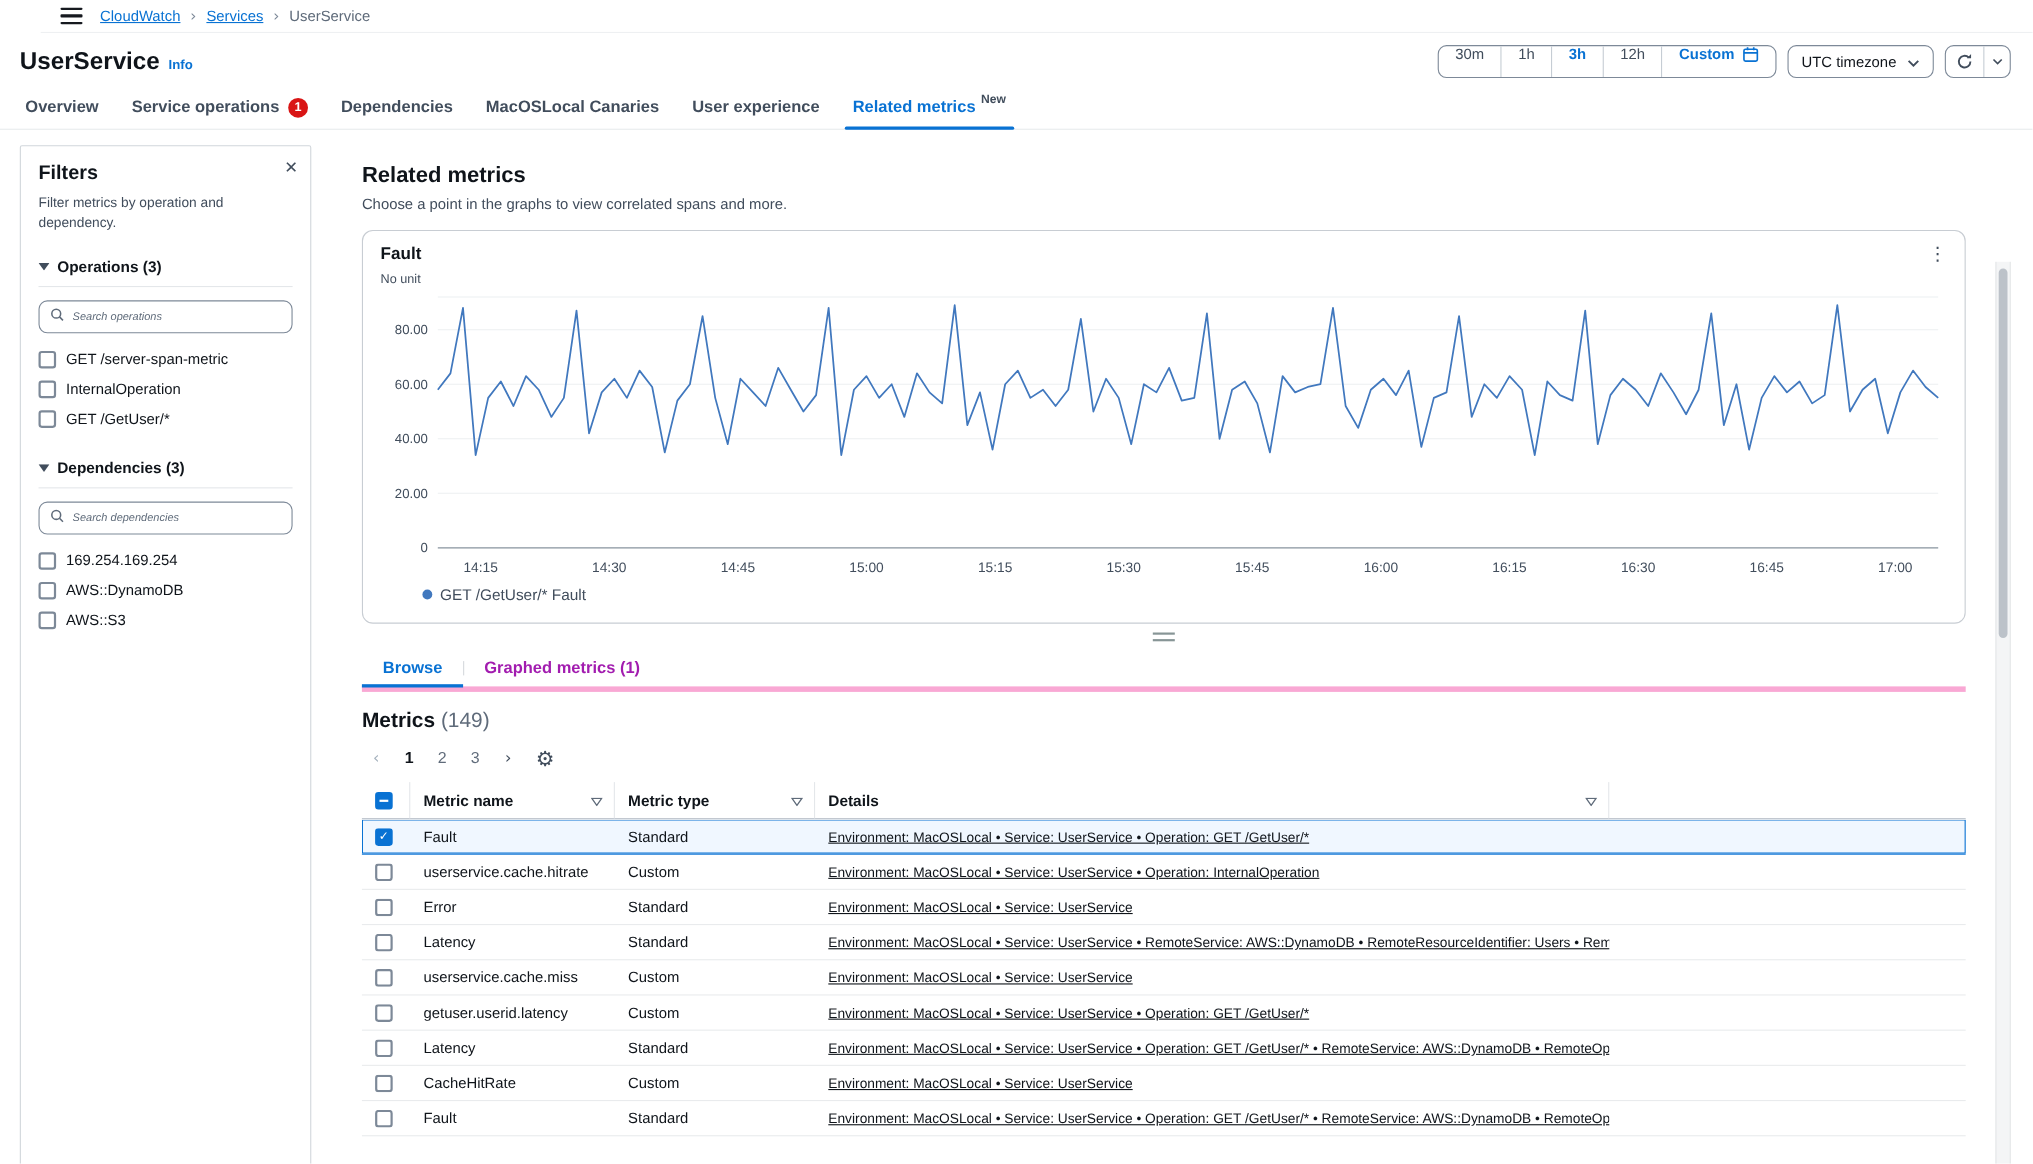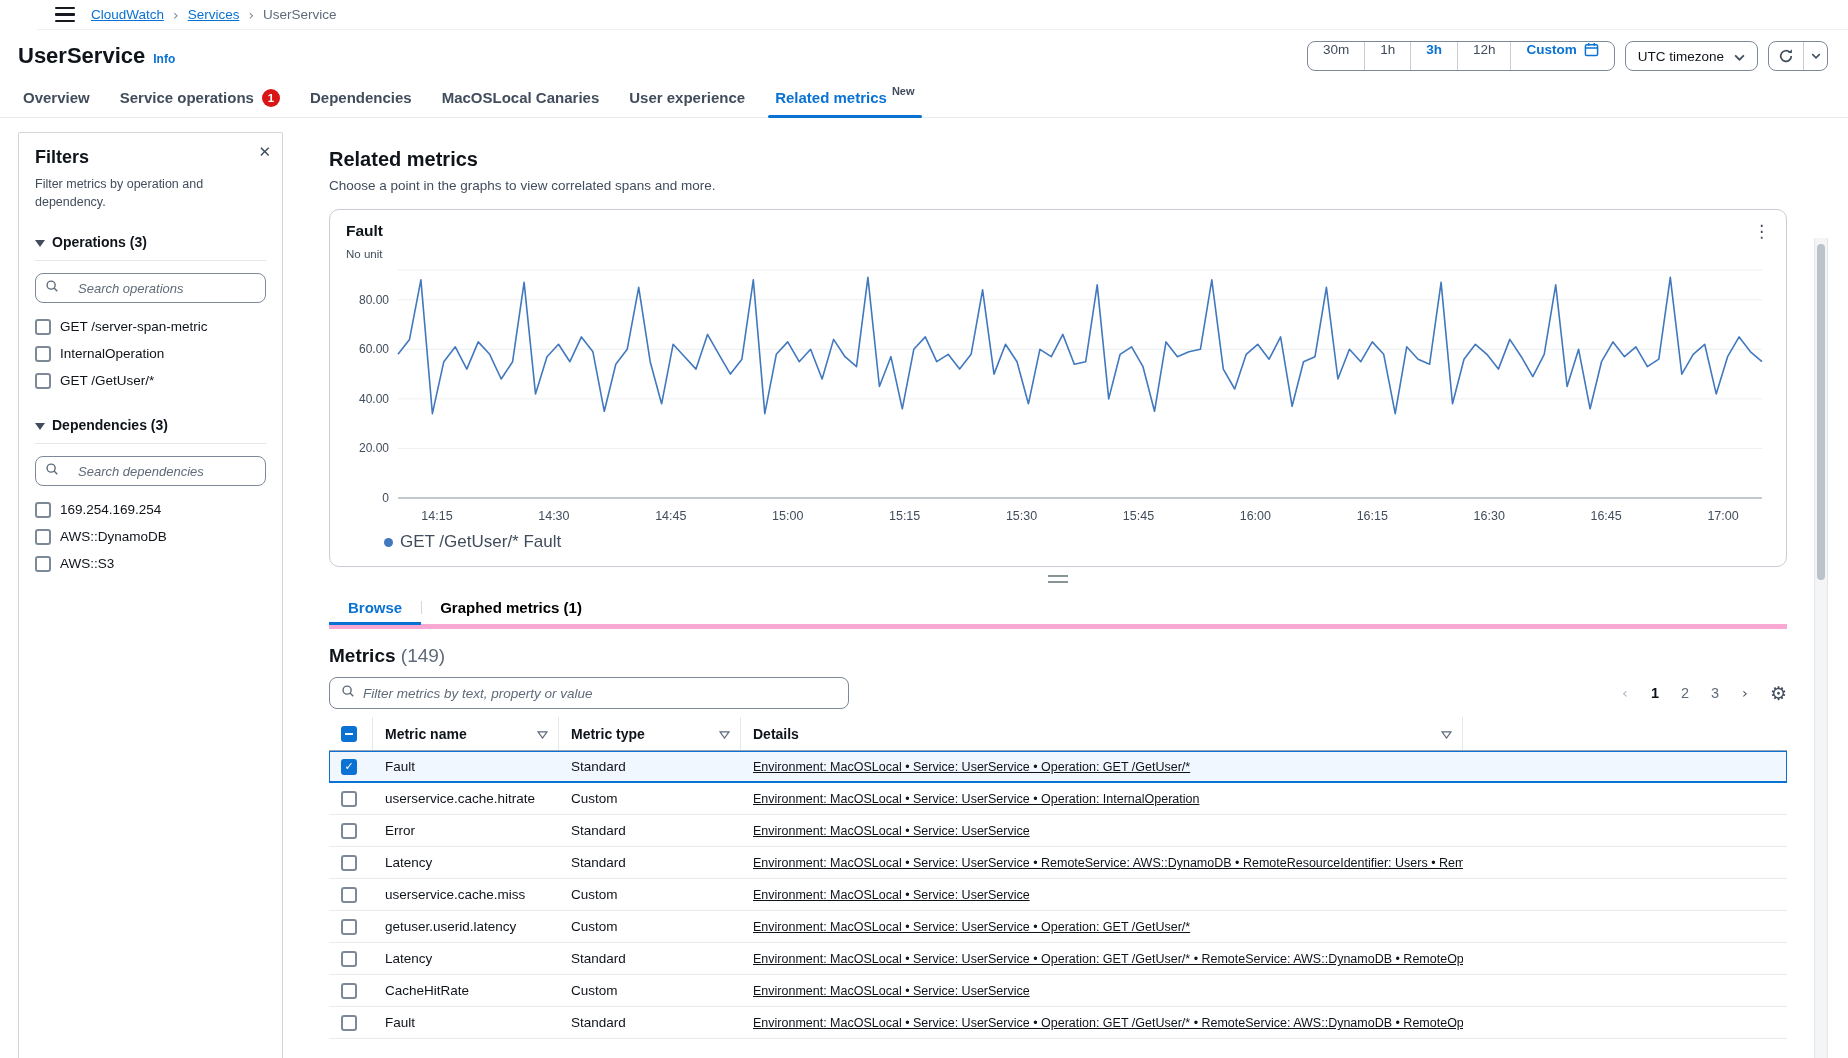--- a/index.html
+++ b/index.html
@@ -55,7 +55,7 @@
   .fhead-label { font-size:14px; font-weight:bold; }
   .fdiv { border-top:1px solid #e4e7ea; margin-top:9px; }
   .searchbox { margin-top:12px; display:flex; align-items:center; gap:7px; height:30px; border:1px solid #7d8998; border-radius:8px; padding:0 9px; background:#fff; }
-  .searchbox input { border:none; outline:none; flex:1; min-width:0; font-size:13px; font-family:inherit; background:none;margin-left:12px; }
+  .searchbox input { border:none; outline:none; flex:1; min-width:0; font-size:10px; font-family:inherit; background:none; }
   input::placeholder { color:#5f6b7a; font-style:italic; }
   .fitems { margin-top:10px; }
   .fitem { display:flex; align-items:center; gap:9px; height:27px; }

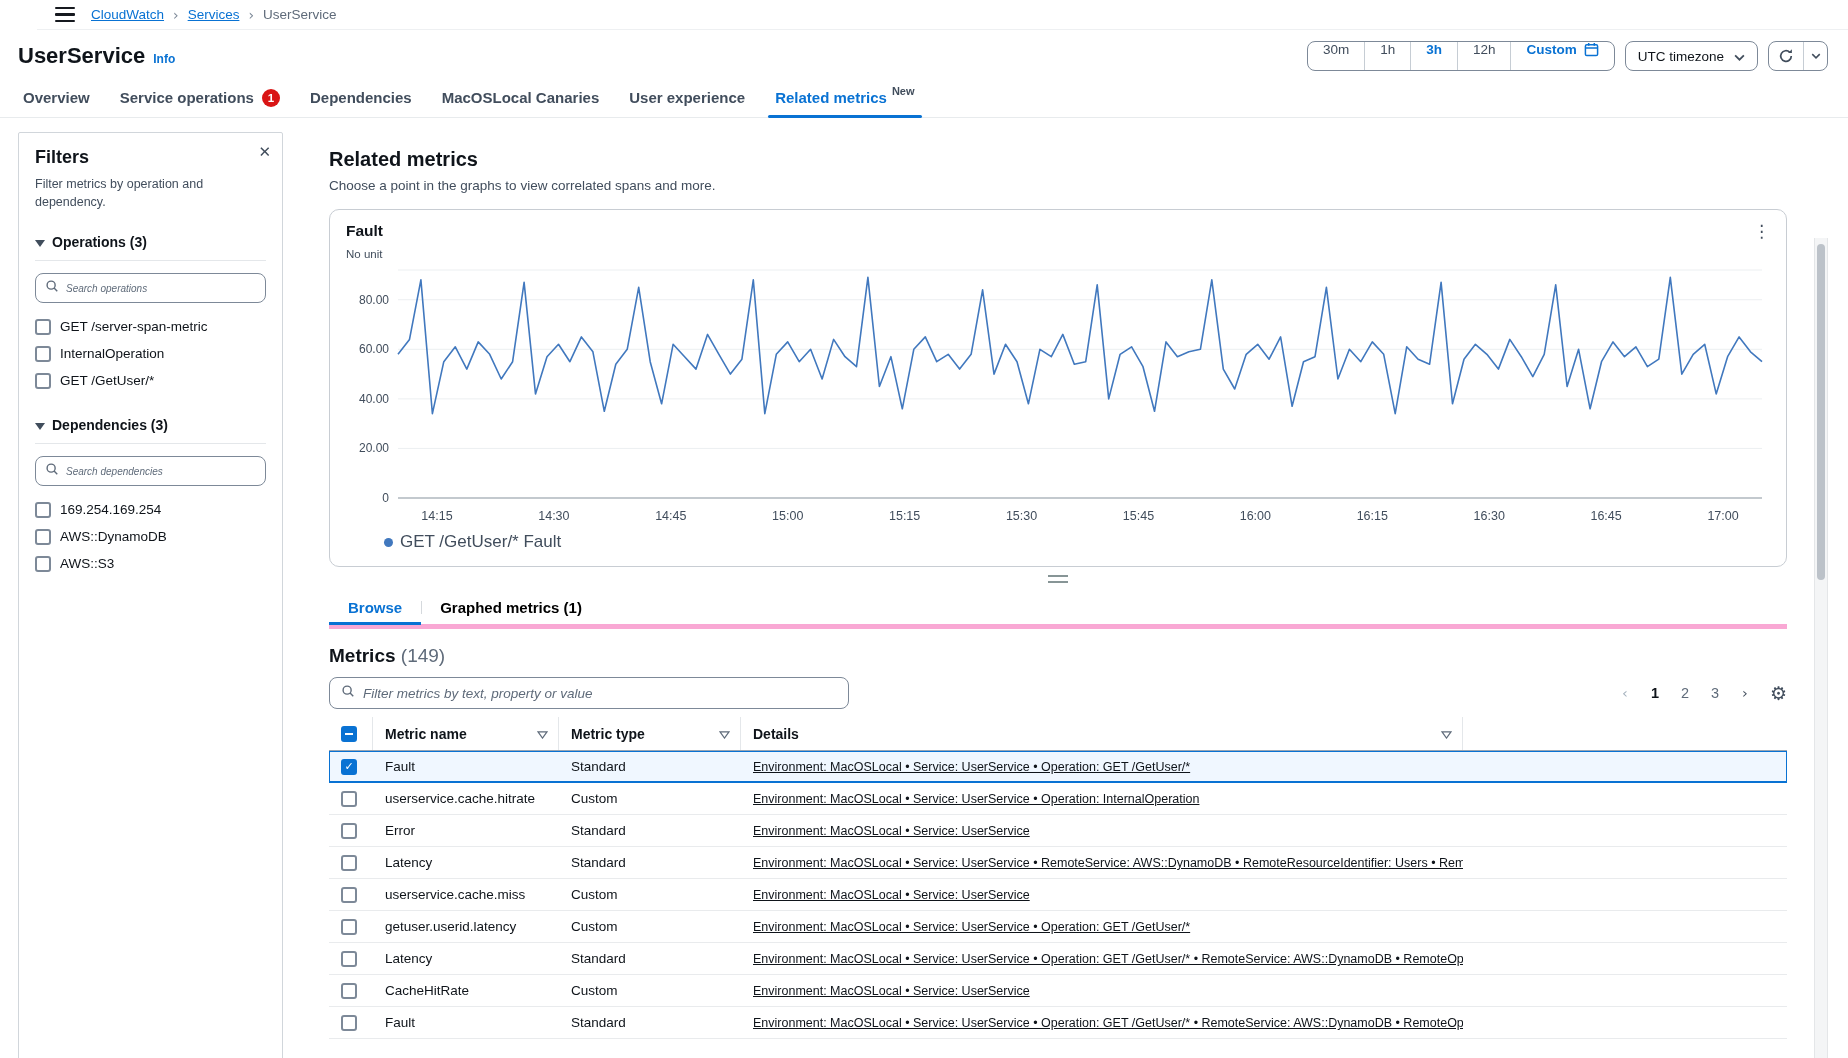--- a/index.html
+++ b/index.html
@@ -80,7 +80,7 @@
   .nounit { margin-top:8px; font-size:11.5px; color:#414d5c; }
   #chart-svg { display:block; margin-top:2px; }
   #chart-svg text { font-family:"Liberation Sans",sans-serif; }
-  .legend { display:flex; align-items:center; gap:7px; margin-left:38px; margin-top:2px; font-size:17px; color:#414d5c; }
+  .legend { display:flex; align-items:center; gap:7px; margin-left:38px; margin-top:2px; font-size:14px; color:#414d5c; }
   .dot { width:9px; height:9px; border-radius:50%; background:#4178be; flex:none; }
 
   .resize-handle { width:20px; height:8px; margin:8px auto 0; border-top:2px solid #879596; border-bottom:2px solid #879596; cursor:row-resize; }

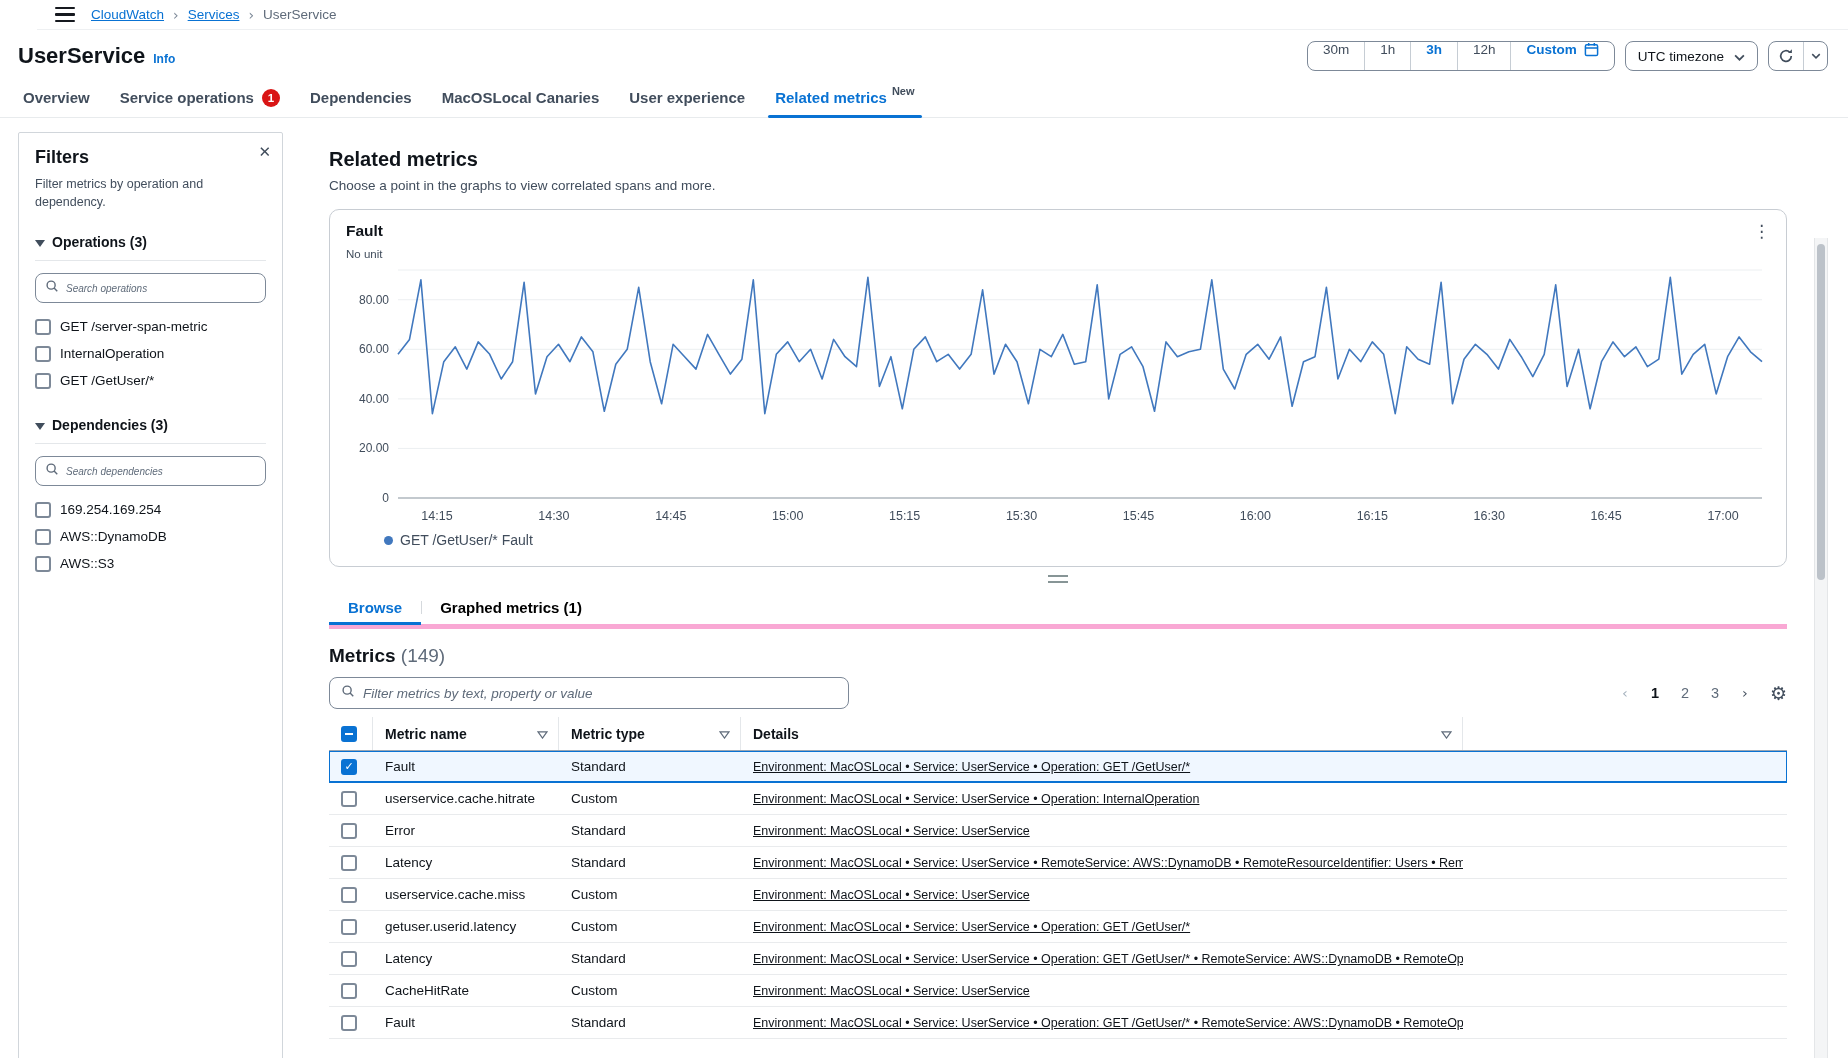--- a/index.html
+++ b/index.html
@@ -87,7 +87,7 @@
 
   
   .view-tabs { display:flex; margin-top:8px; height:38px; border-bottom:5px solid #f9a8d4; }
-  .vtab { position:relative; display:flex; align-items:center; padding:0 19px; font-size:15px; font-weight:bold; color:#000000; cursor:pointer; }
+  .vtab { position:relative; display:flex; align-items:center; padding:0 19px; font-size:15px; font-weight:bold; color:#a21caf; cursor:pointer; }
   .vtab + .vtab::before { content:""; position:absolute; left:0; top:10px; bottom:10px; width:1px; background:#d5d9dd; }
   .vtab-sel { color:#0972d3; }
   .vtab-sel::after { content:""; position:absolute; left:0; right:0; bottom:-1px; height:3px; background:#0972d3; }

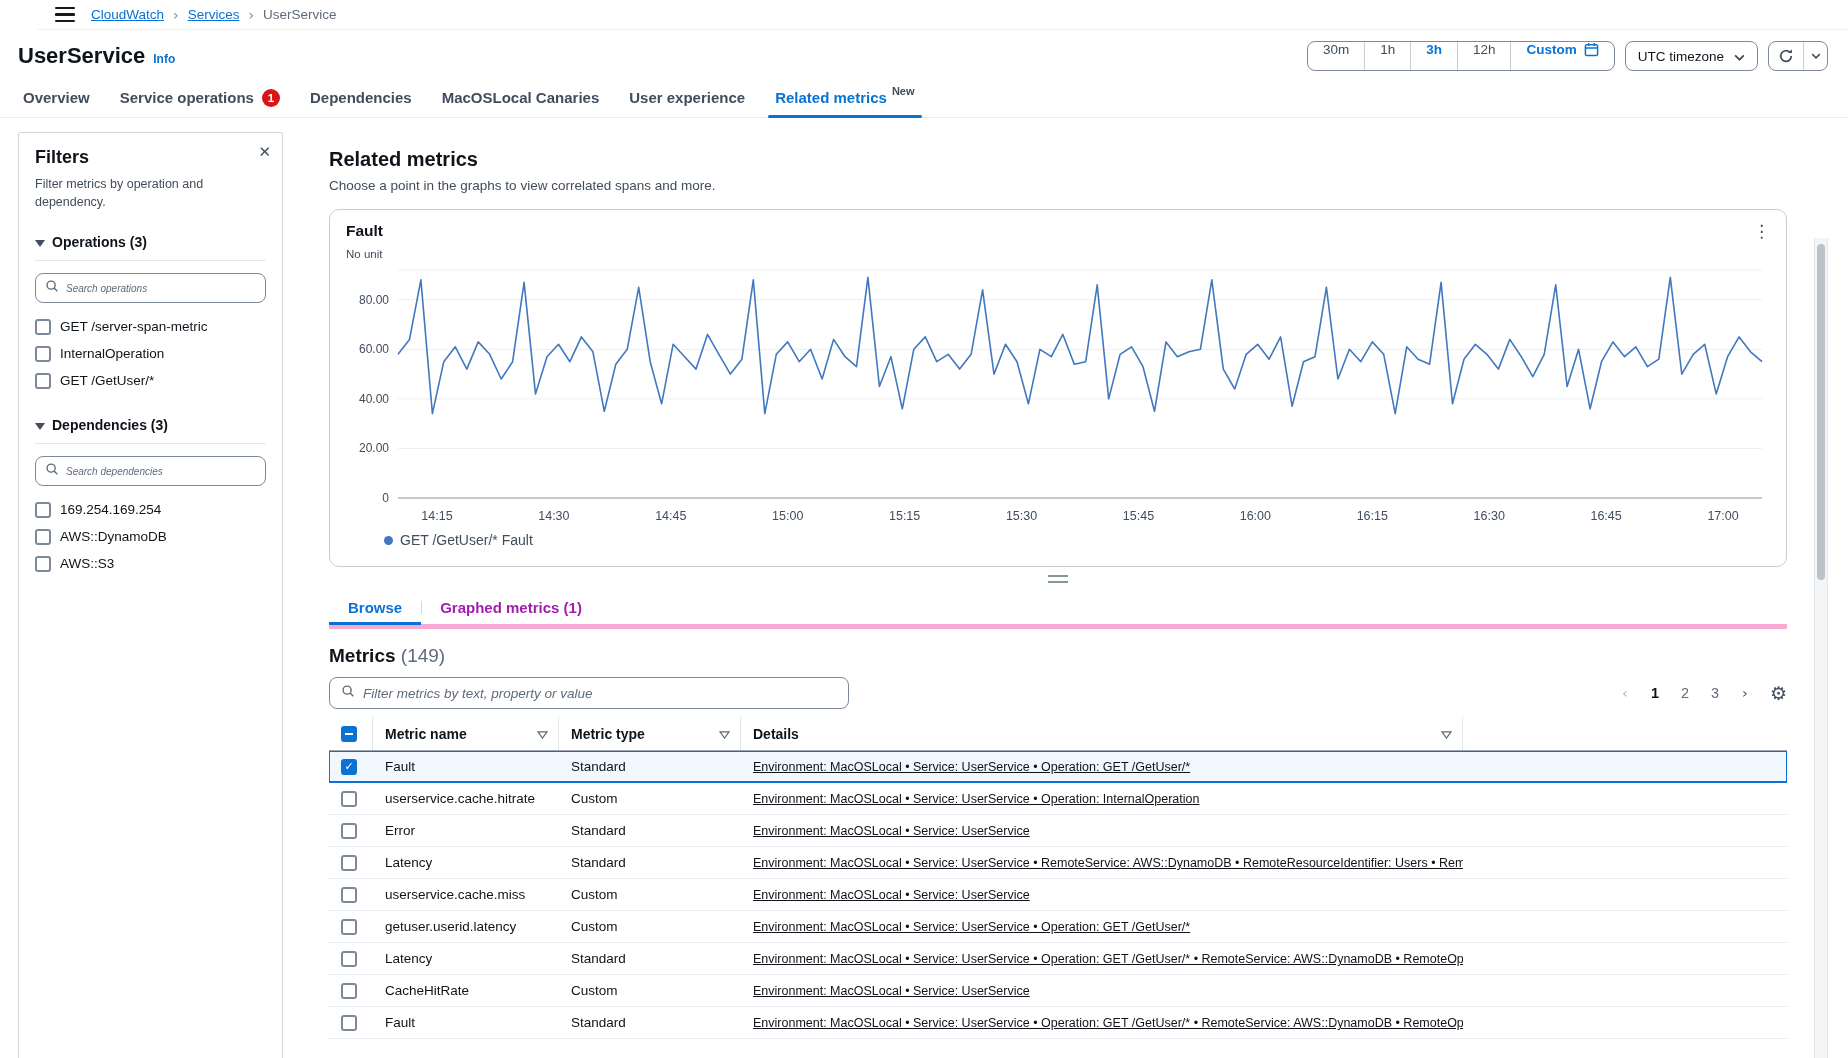--- a/index.html
+++ b/index.html
@@ -344,13 +344,6 @@
         </h3>
 
         <div class="m-controls">
-          <div class="filter-input">
-            <span><svg width="14" height="14" viewBox="0 0 16 16">
-                  <circle cx="7" cy="7" r="4.6" fill="none" stroke="#5f6b7a" stroke-width="1.6"></circle>
-                  <line x1="10.4" y1="10.4" x2="14" y2="14" stroke="#5f6b7a" stroke-width="1.6"></line>
-                </svg></span>
-            <input placeholder="Filter metrics by text, property or value" style="">
-          </div>
           <div class="pag-wrap">
             <nav class="pagination">
                 <button class="pg pg-prev uicon">‹</button>

